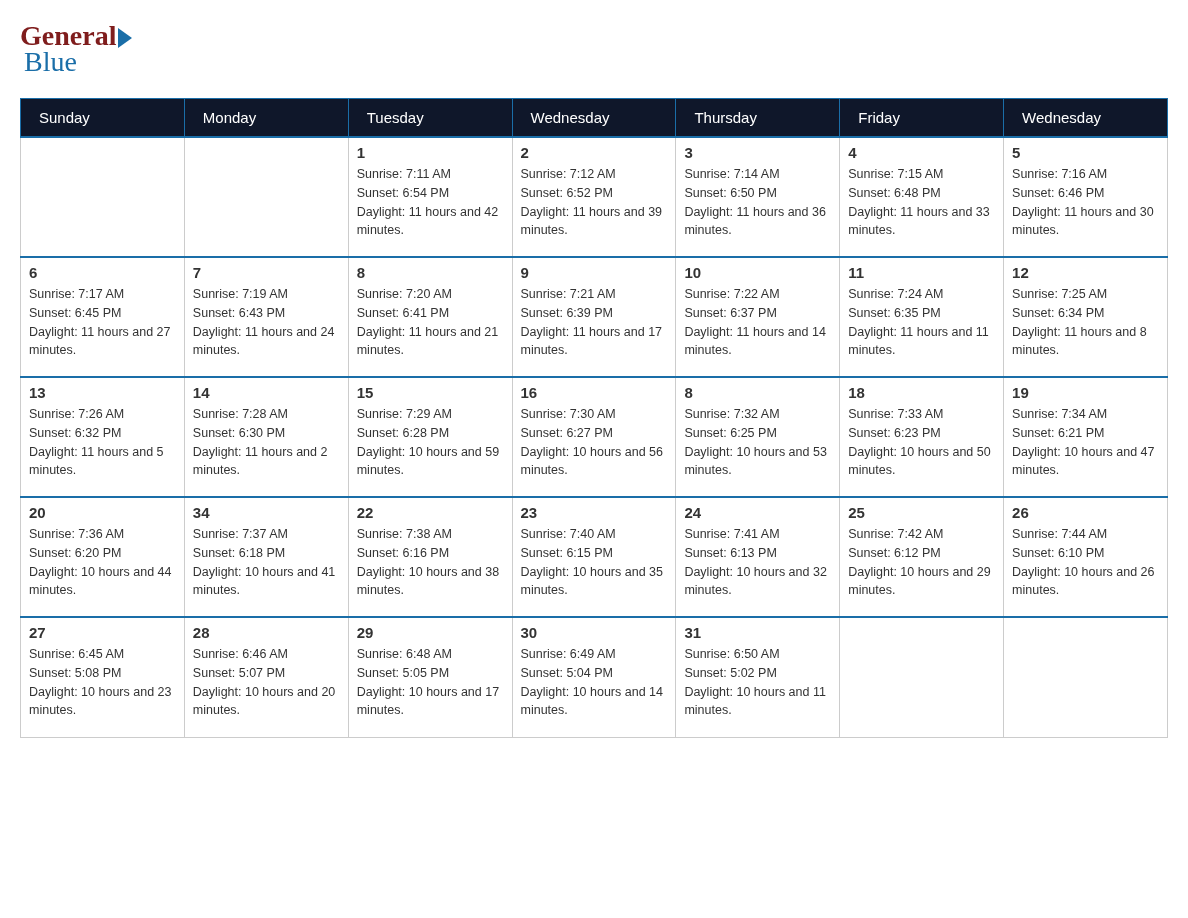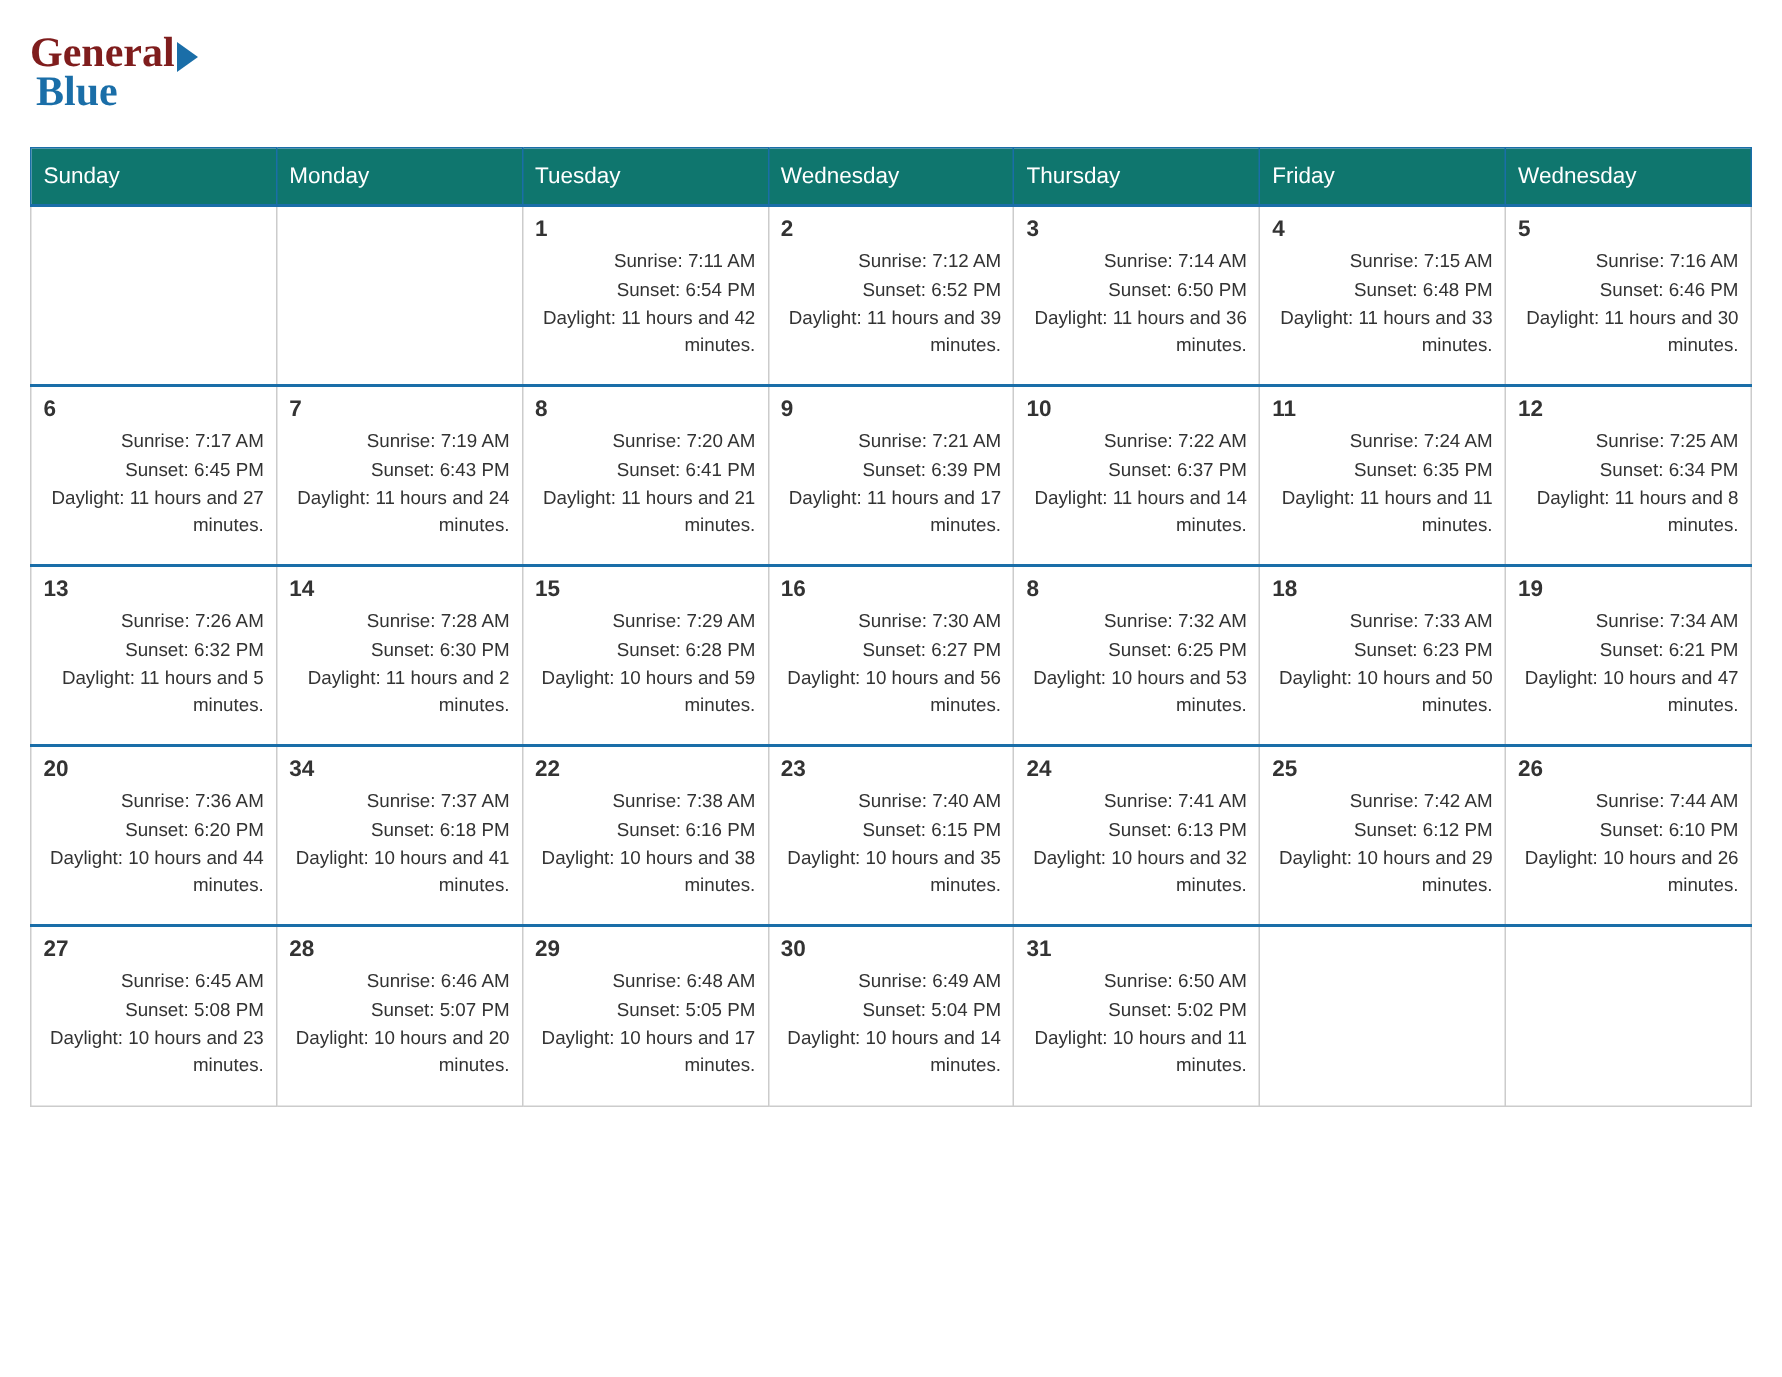--- a/index.html
+++ b/index.html
@@ -42,7 +42,7 @@
     }
     .logo-blue {
       font-size: 28px;
-      font-weight: bold;
+      font-weight: normal;
       color: #1a6ea8;
       font-family: Georgia, serif;
       margin-top: -6px;

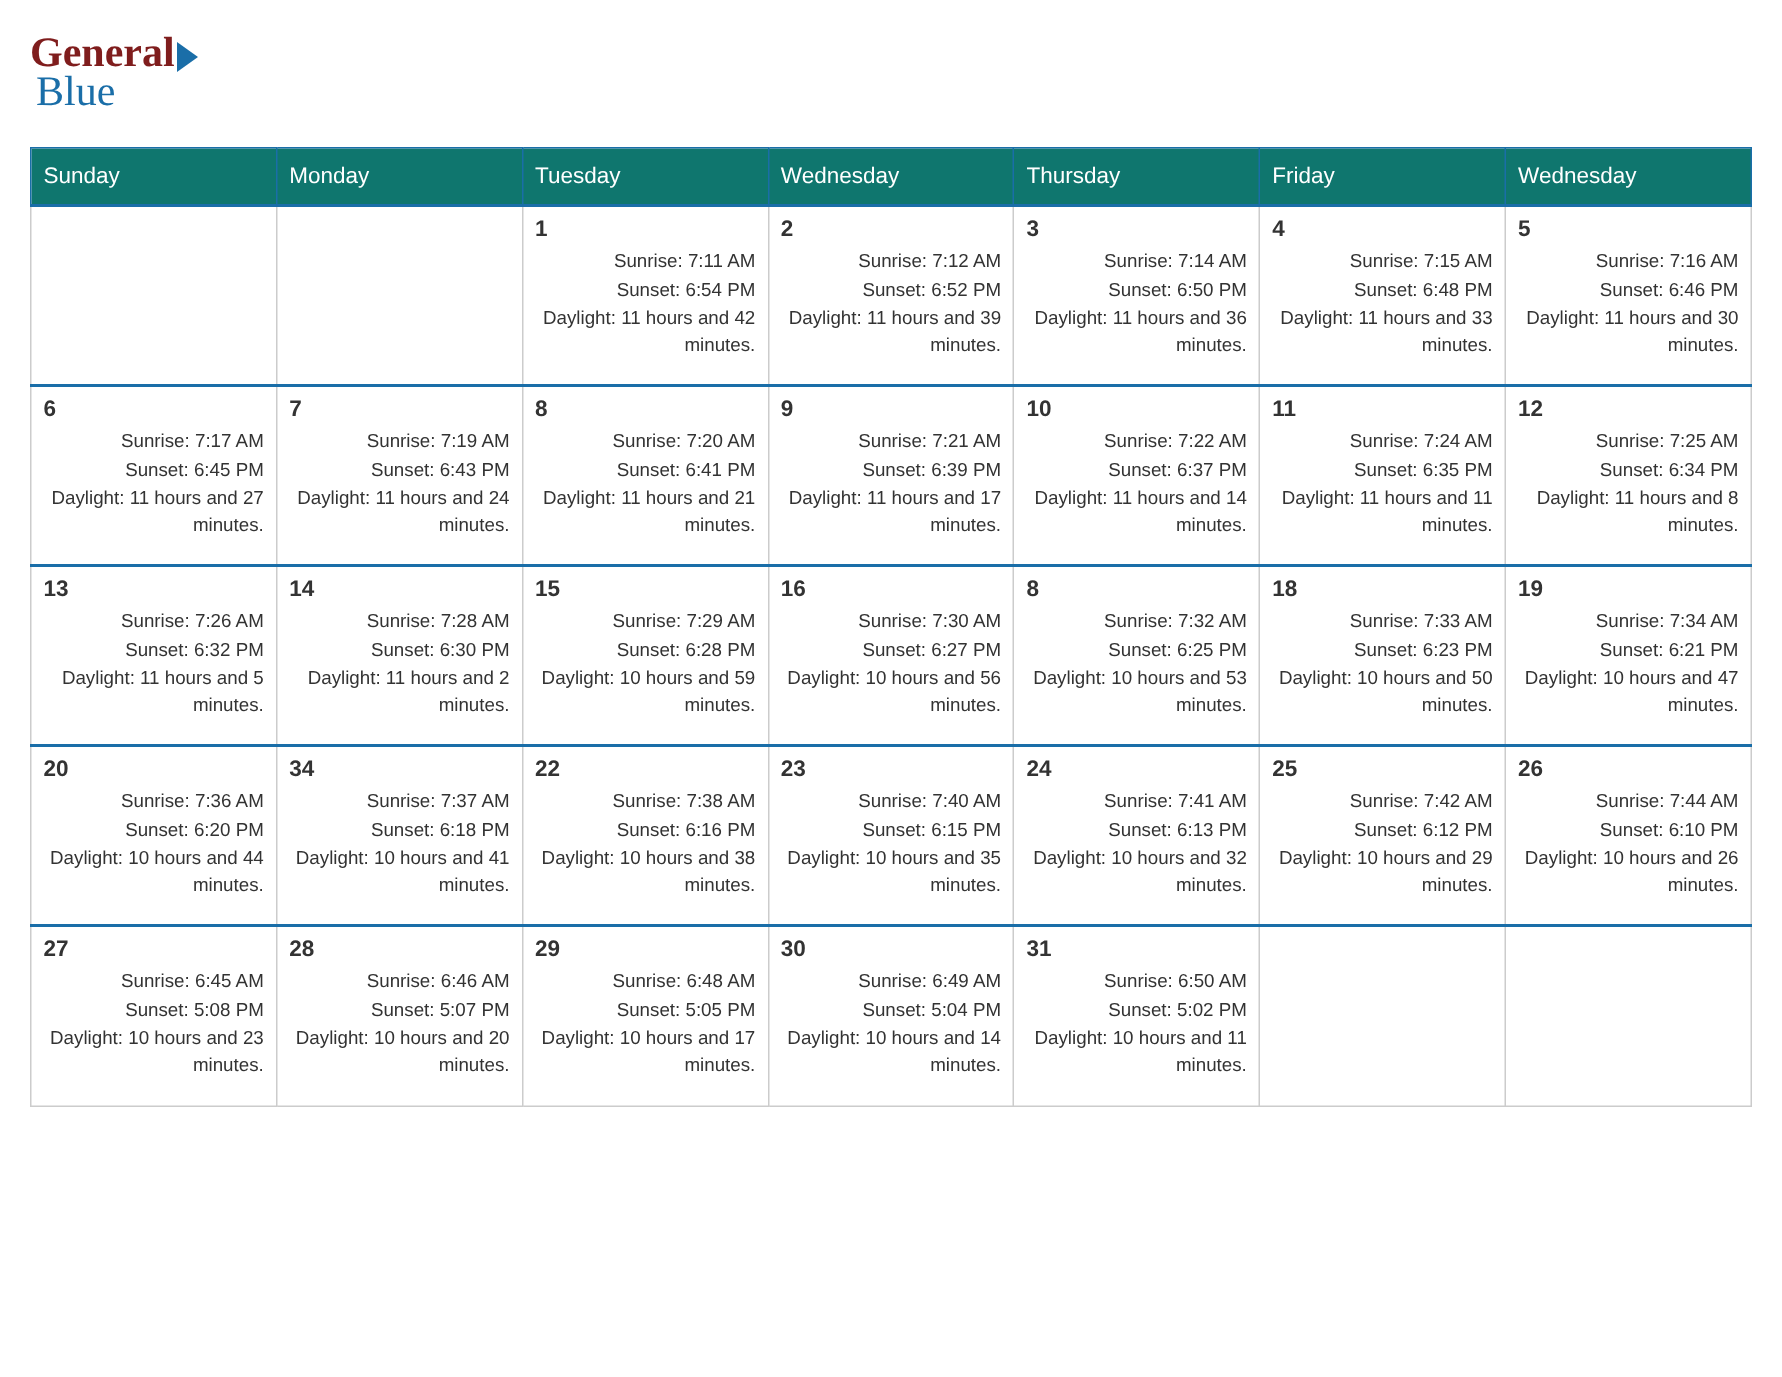--- a/index.html
+++ b/index.html
@@ -69,9 +69,9 @@
       border: 1px solid #ccc;
     }
     .calendar th {
-      background-color: #0f766e;
+      background-color: #0f172a;
       color: #fff;
-      padding: 10px 8px;
+      padding: 10px 18px;
       font-size: 15px;
       font-weight: normal;
       text-align: left;

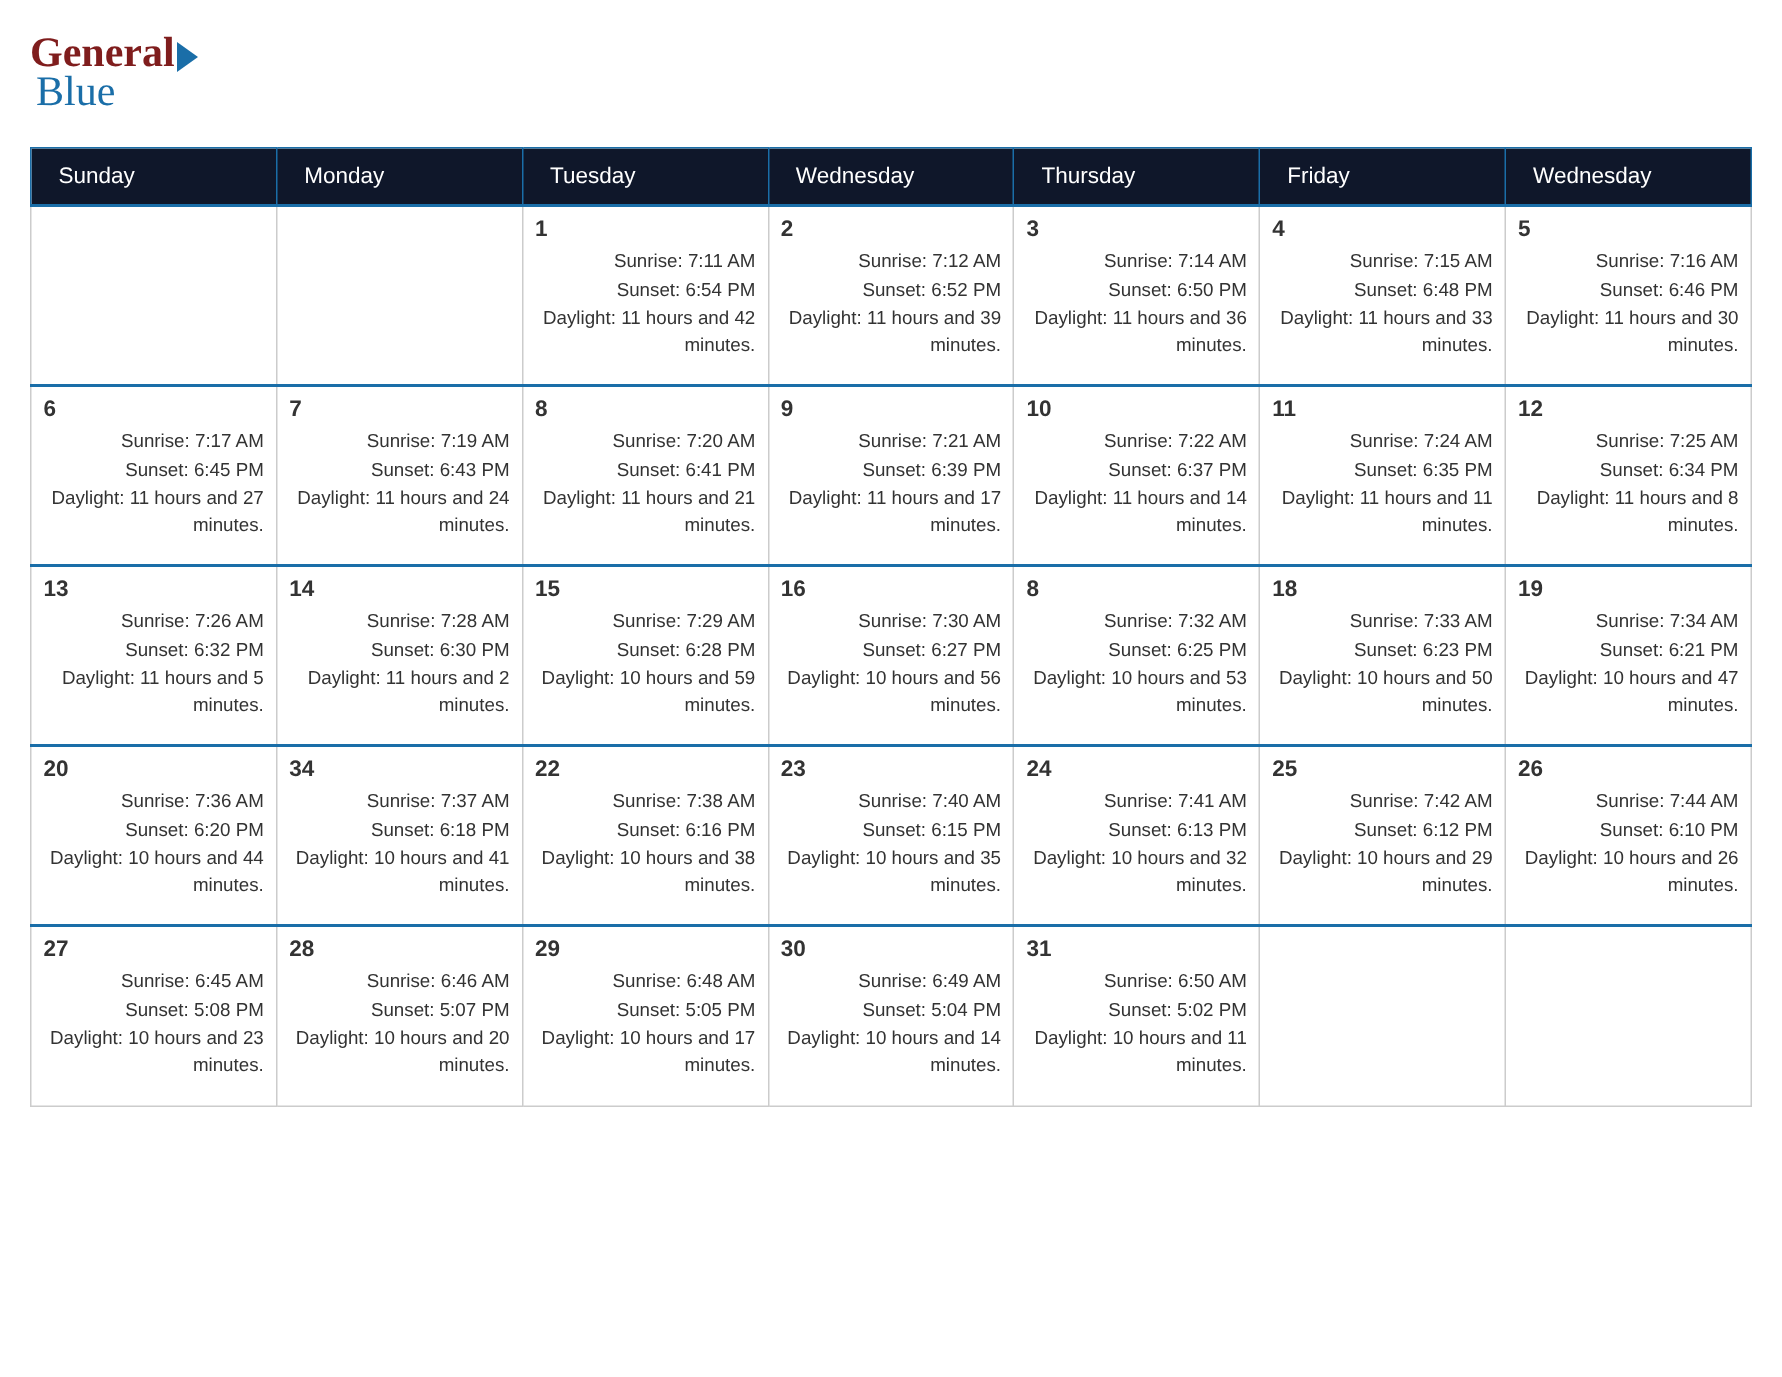--- a/index.html
+++ b/index.html
@@ -97,7 +97,6 @@
       font-size: 12.5px;
       color: #333;
       line-height: 1.5;
-      text-align: right;
     }
     .empty-cell {
       background: #fff;

